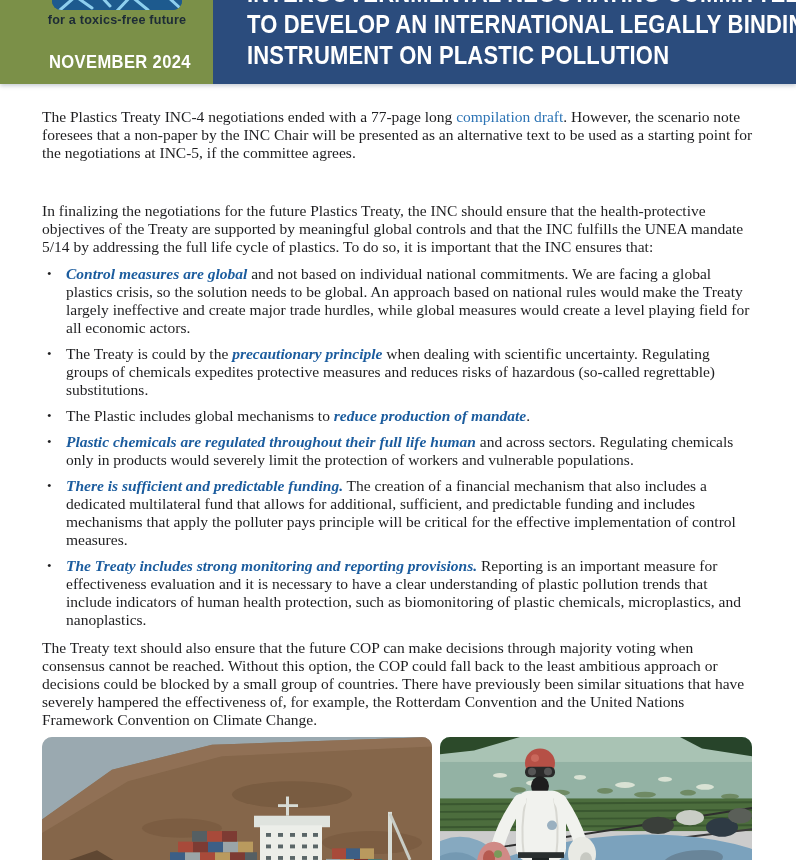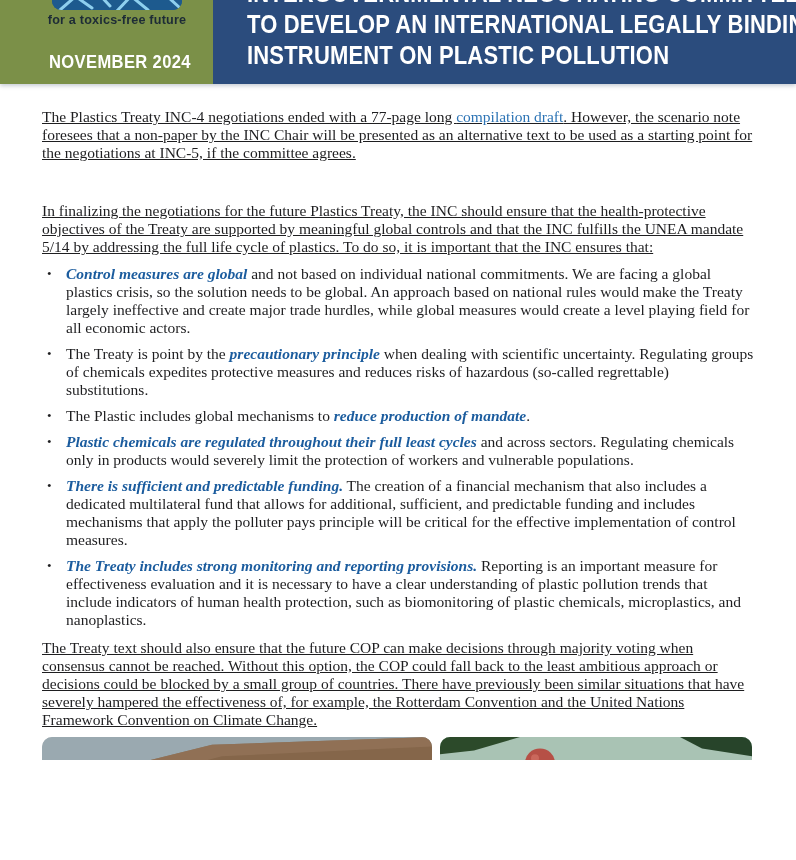--- a/index.html
+++ b/index.html
@@ -7,7 +7,7 @@
   .page {
     position: relative;
     width: 796px;
-    height: 760px;
+    height: 860px;
     overflow: hidden;
     background: #ffffff;
     font-family: "Liberation Serif", serif;

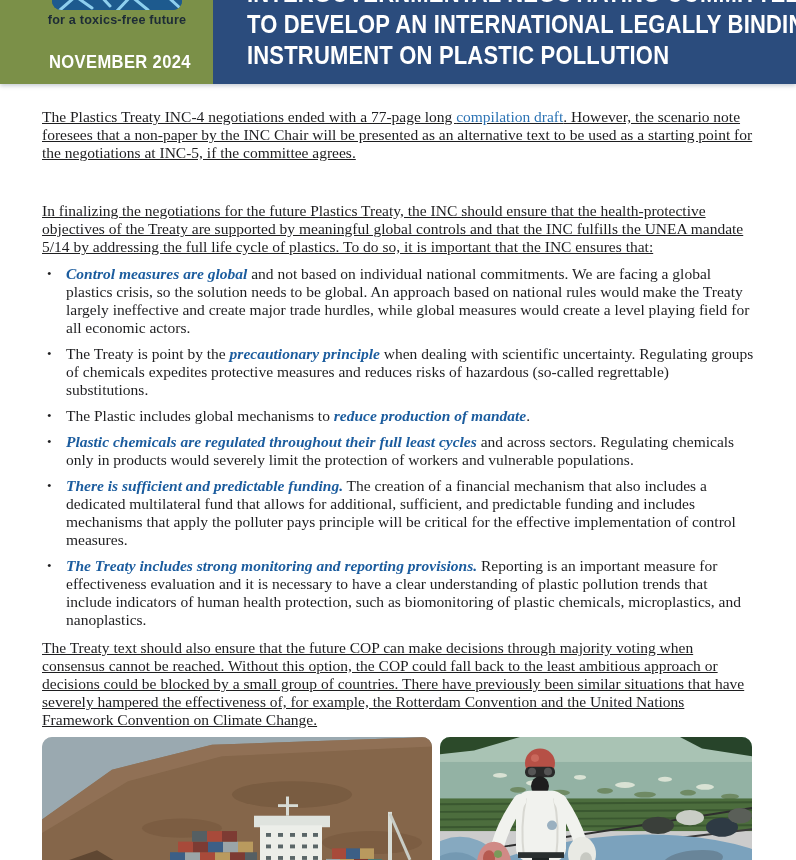--- a/index.html
+++ b/index.html
@@ -88,7 +88,7 @@
     font-size: 15.5px;
     line-height: 18px;
   }
-  .content p { margin: 0 0 15px 0; text-decoration: underline; }
+  .content p { margin: 0 0 15px 0; }
   p.finalizing-paragraph { margin-bottom: 9px; margin-top: 40px; }
   p.closing-paragraph { margin-bottom: 4px; }
   ul.key-points { list-style: none; margin: 0 0 10px 0; padding: 0 0 0 4px; }

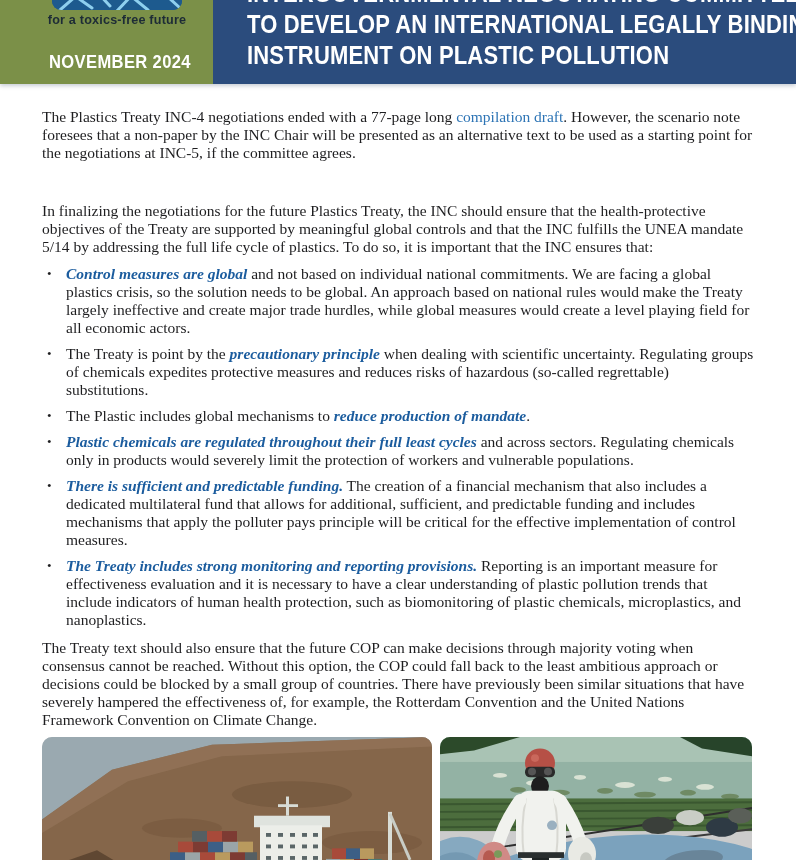--- a/index.html
+++ b/index.html
@@ -142,7 +142,7 @@
 
     <ul class="key-points" id="bullets">
         <li><span class="bullet">•</span><span class="accent">Control measures are global</span><span class="seg"> and not based on individual national commitments. We are facing a global plastics crisis, so the solution needs to be global. An approach based on national rules would make the Treaty largely ineffective and create major trade hurdles, while global measures would create a level playing field for all economic actors.</span></li>
-        <li><span class="bullet">•</span><span class="seg">The Treaty is point by the </span><span class="accent">precautionary principle</span><span class="seg"> when dealing with scientific uncertainty. Regulating groups of chemicals expedites protective measures and reduces risks of hazardous (so-called regrettable) substitutions.</span></li>
+        <li><span class="bullet">•</span><span class="seg">The Treaty is could by the </span><span class="accent">precautionary principle</span><span class="seg"> when dealing with scientific uncertainty. Regulating groups of chemicals expedites protective measures and reduces risks of hazardous (so-called regrettable) substitutions.</span></li>
         <li><span class="bullet">•</span><span class="seg">The Plastic includes global mechanisms to </span><span class="accent">reduce production of mandate</span><span class="seg">.</span></li>
         <li><span class="bullet">•</span><span class="accent">Plastic chemicals are regulated throughout their full least cycles</span><span class="seg"> and across sectors. Regulating chemicals only in products would severely limit the protection of workers and vulnerable populations.</span></li>
         <li><span class="bullet">•</span><span class="accent">There is sufficient and predictable funding.</span><span class="seg"> The creation of a financial mechanism that also includes a dedicated multilateral fund that allows for additional, sufficient, and predictable funding and includes mechanisms that apply the polluter pays principle will be critical for the effective implementation of control measures.</span></li>

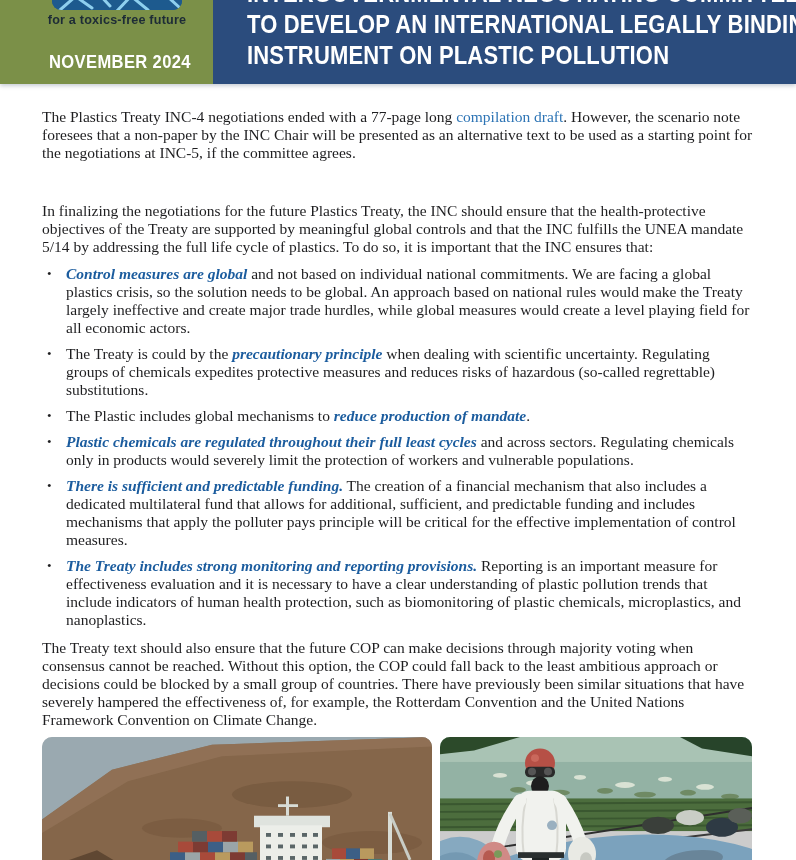--- a/index.html
+++ b/index.html
@@ -144,7 +144,7 @@
         <li><span class="bullet">•</span><span class="accent">Control measures are global</span><span class="seg"> and not based on individual national commitments. We are facing a global plastics crisis, so the solution needs to be global. An approach based on national rules would make the Treaty largely ineffective and create major trade hurdles, while global measures would create a level playing field for all economic actors.</span></li>
         <li><span class="bullet">•</span><span class="seg">The Treaty is could by the </span><span class="accent">precautionary principle</span><span class="seg"> when dealing with scientific uncertainty. Regulating groups of chemicals expedites protective measures and reduces risks of hazardous (so-called regrettable) substitutions.</span></li>
         <li><span class="bullet">•</span><span class="seg">The Plastic includes global mechanisms to </span><span class="accent">reduce production of mandate</span><span class="seg">.</span></li>
-        <li><span class="bullet">•</span><span class="accent">Plastic chemicals are regulated throughout their full least cycles</span><span class="seg"> and across sectors. Regulating chemicals only in products would severely limit the protection of workers and vulnerable populations.</span></li>
+        <li><span class="bullet">•</span><span class="accent">Plastic chemicals are regulated throughout their full life human</span><span class="seg"> and across sectors. Regulating chemicals only in products would severely limit the protection of workers and vulnerable populations.</span></li>
         <li><span class="bullet">•</span><span class="accent">There is sufficient and predictable funding.</span><span class="seg"> The creation of a financial mechanism that also includes a dedicated multilateral fund that allows for additional, sufficient, and predictable funding and includes mechanisms that apply the polluter pays principle will be critical for the effective implementation of control measures.</span></li>
         <li><span class="bullet">•</span><span class="accent">The Treaty includes strong monitoring and reporting provisions.</span><span class="seg"> Reporting is an important measure for effectiveness evaluation and it is necessary to have a clear understanding of plastic pollution trends that include indicators of human health protection, such as biomonitoring of plastic chemicals, microplastics, and nanoplastics.</span></li>
       </ul>

